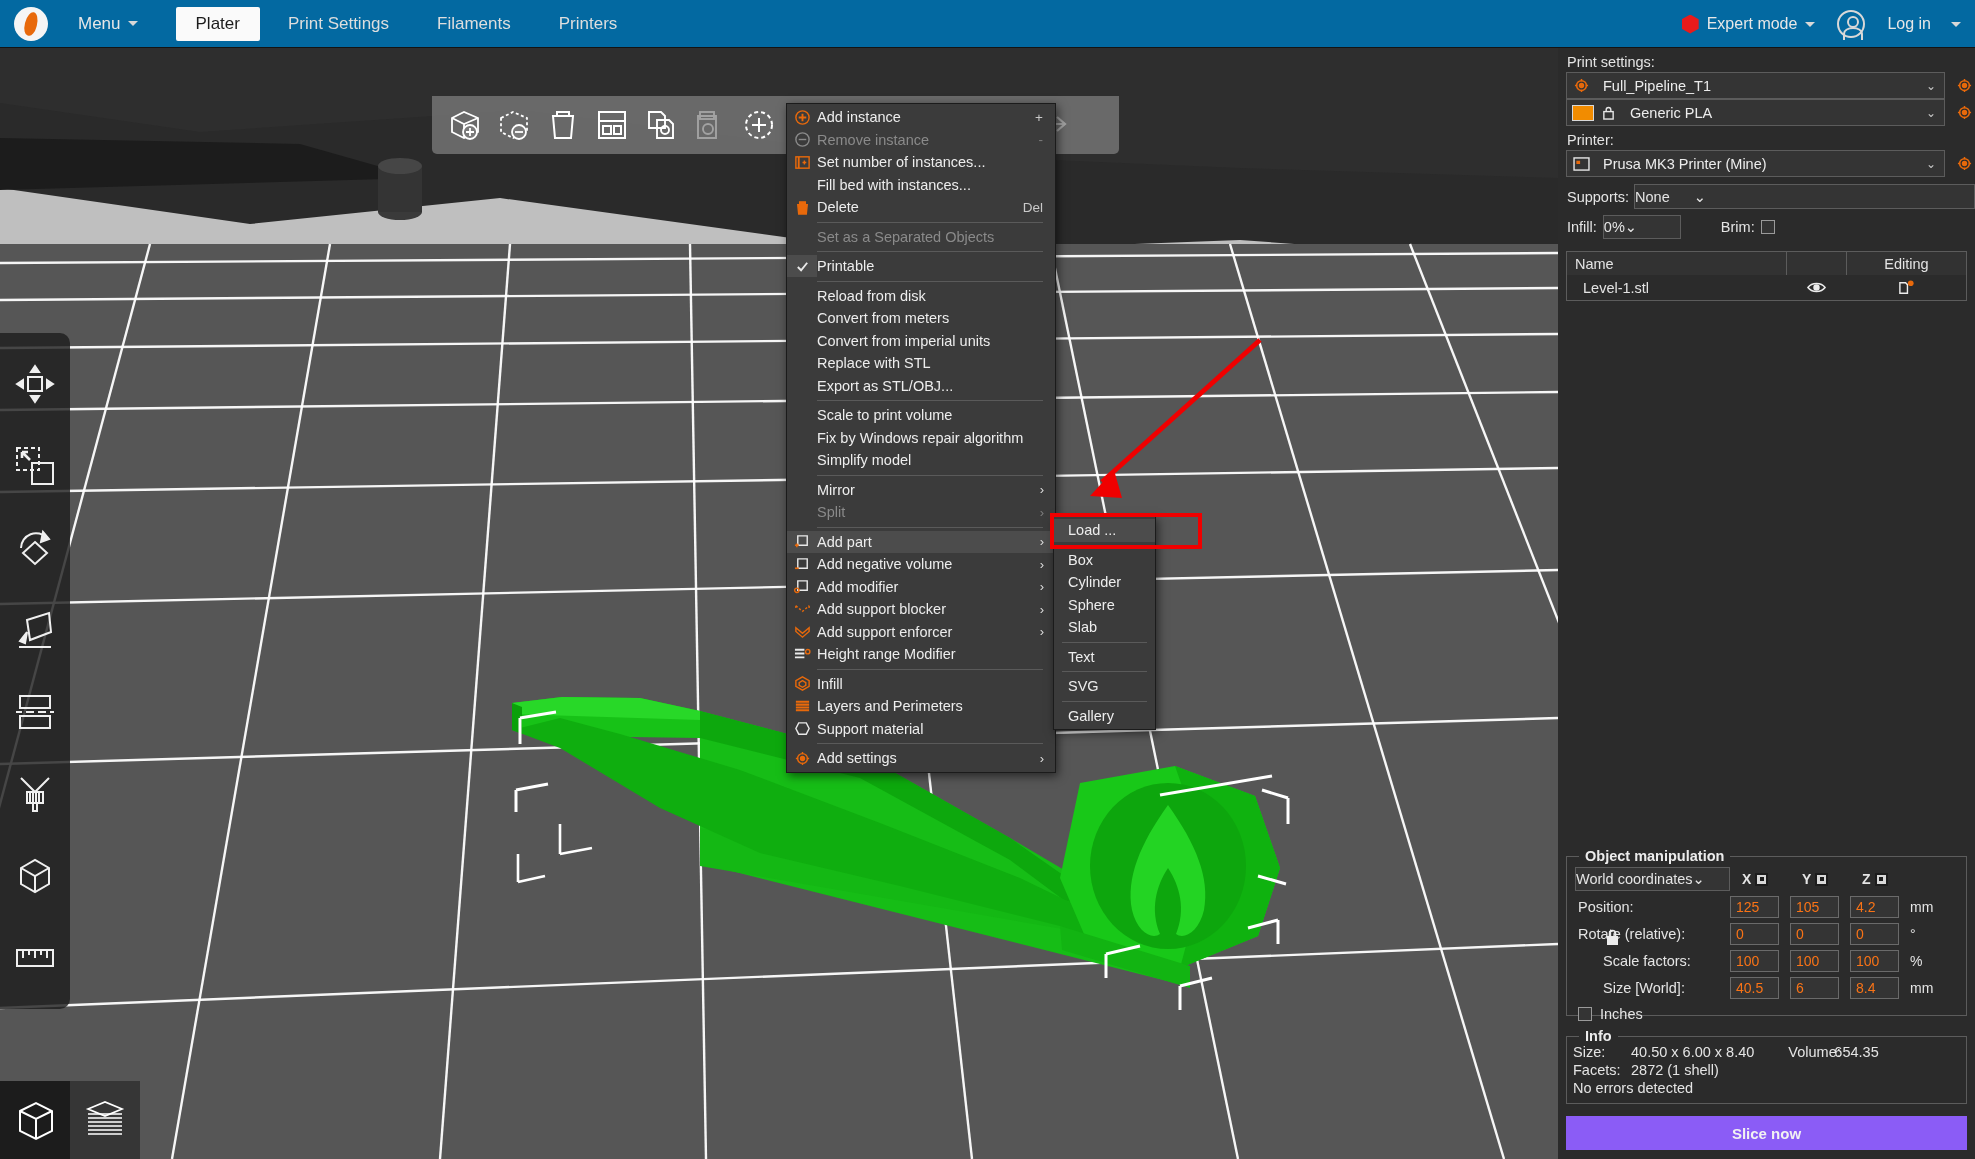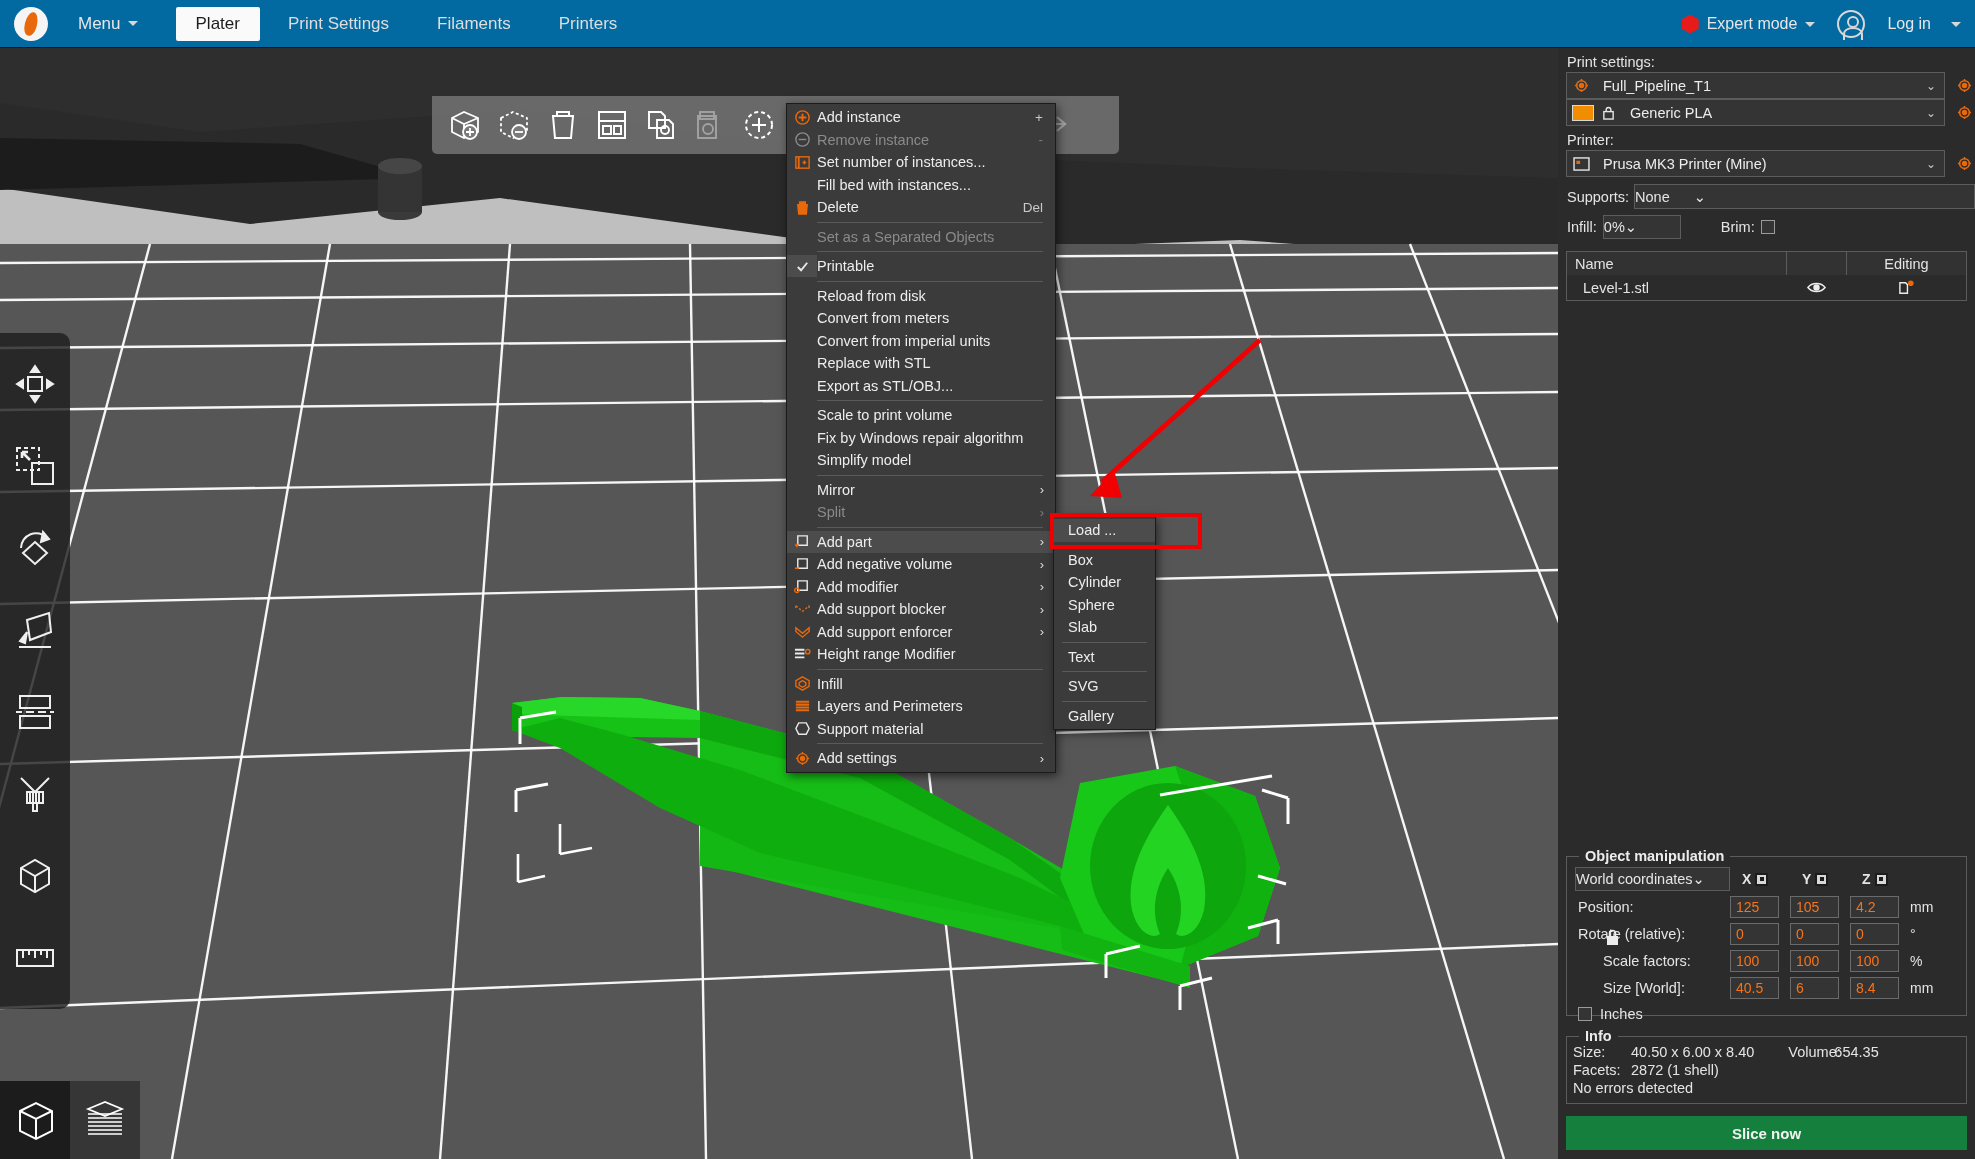--- a/index.html
+++ b/index.html
@@ -178,7 +178,7 @@
   .info-row .k2 { width: 80px; padding-left: 34px;}
 
   .slice-btn { position: absolute; left: 8px; top: 1068px; width: 401px; height: 34px;
-    background: #15803d; color: #f2f2f2; font-size: 15px; font-weight: bold;
+    background: #8b5cf6; color: #f2f2f2; font-size: 15px; font-weight: bold;
     display:flex; align-items:center; justify-content:center; cursor: pointer; }
 </style>
 </head>

